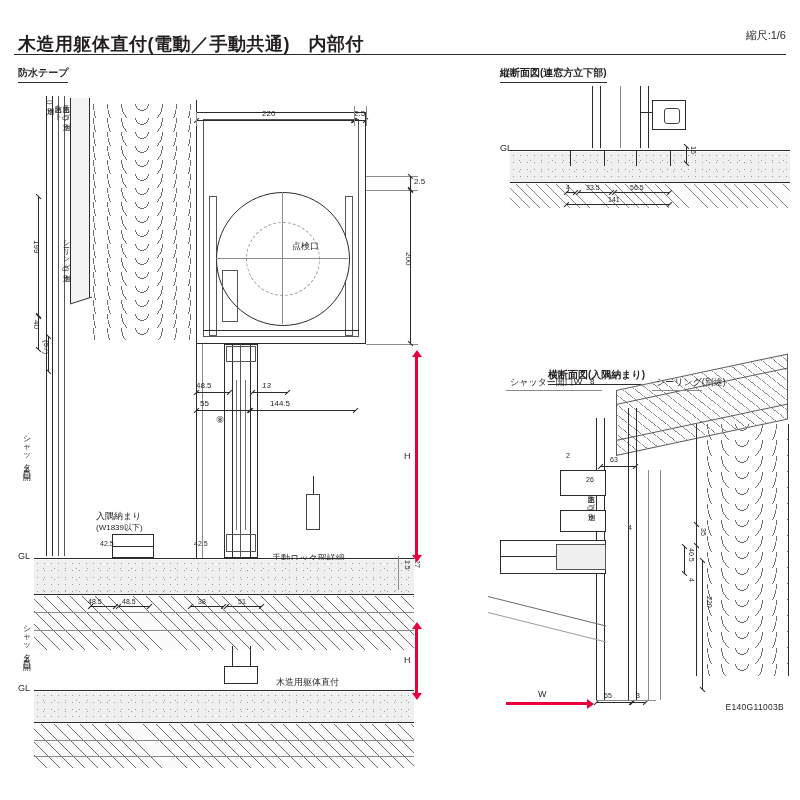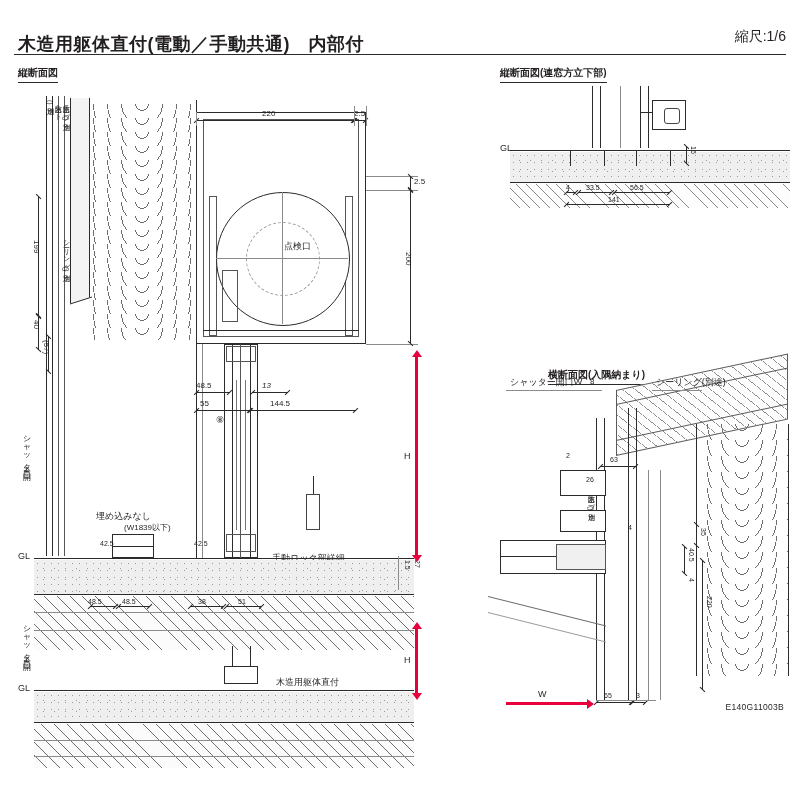--- a/index.html
+++ b/index.html
@@ -21,7 +21,7 @@
 
   
   #title{position:absolute;left:18px;top:32px;font-size:18px;font-weight:bold;letter-spacing:.5px;}
-  #scale{position:absolute;right:14px;top:28px;font-size:14px;}
+  #scale{position:absolute;right:14px;top:28px;font-size:11px;}
   #rule{position:absolute;left:14px;top:54px;width:772px;height:1px;background:#2b2b2b;}
   .sechead{position:absolute;font-size:10px;font-weight:bold;}
   .sechead .ul{display:block;border-bottom:1px solid #2b2b2b;padding-bottom:2px;}

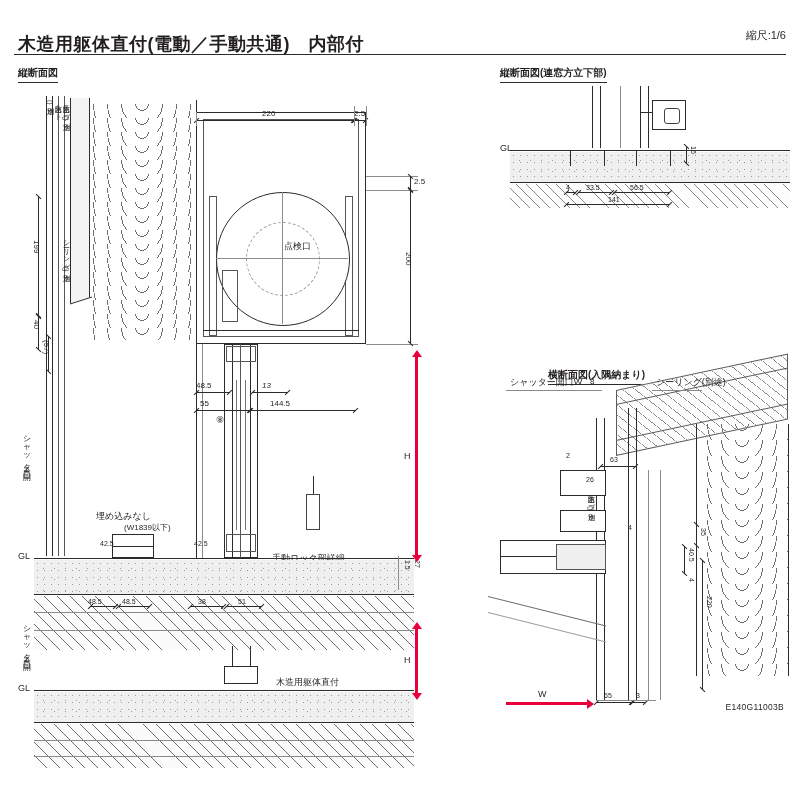--- a/index.html
+++ b/index.html
@@ -79,7 +79,7 @@
   <div id="rule"></div>
 
   <div class="sechead" style="left:18px;top:66px;">
-    <span class="ul">縦断面図</span>
+    <span class="ul">防水テープ</span>
   </div>
   <div class="sechead" style="left:500px;top:66px;">
     <span class="ul">縦断面図(連窓方立下部)</span>

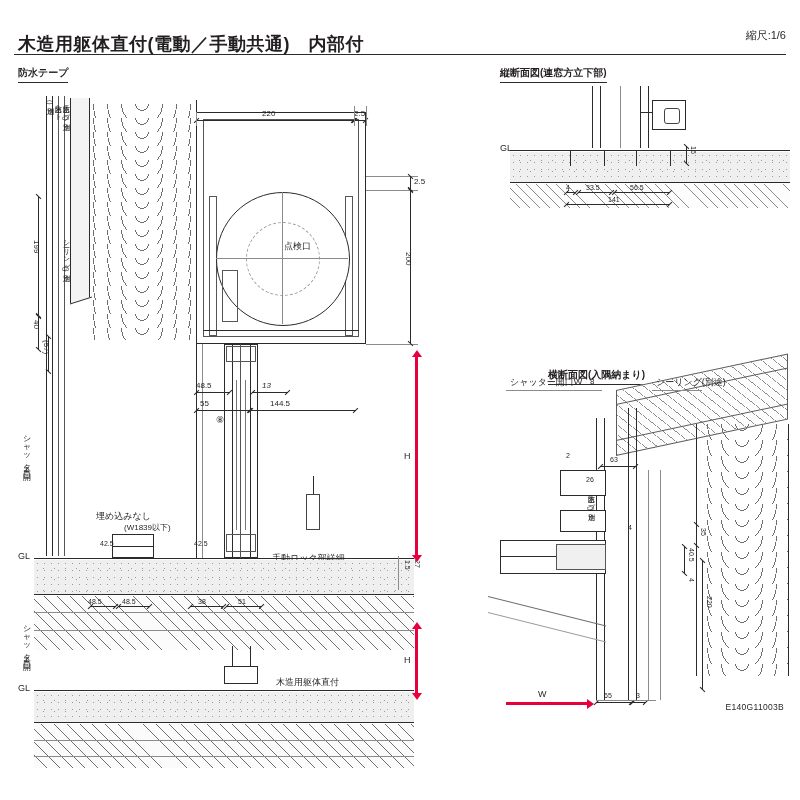--- a/index.html
+++ b/index.html
@@ -119,7 +119,7 @@
   <div class="ln hl lt" style="left:216px;top:258px;width:132px;"></div>
   <div class="ln vl lt" style="left:282px;top:192px;height:132px;"></div>
 
-  <div class="txt txt9" style="left:284px;top:242px;">点検口</div>
+  <div class="txt txt9" style="left:292px;top:242px;">点検口</div>
 
   <div class="box" style="left:222px;top:270px;width:16px;height:52px;border-color:#555;"></div>
   <div class="ln hl" style="left:203px;top:330px;width:156px;"></div>

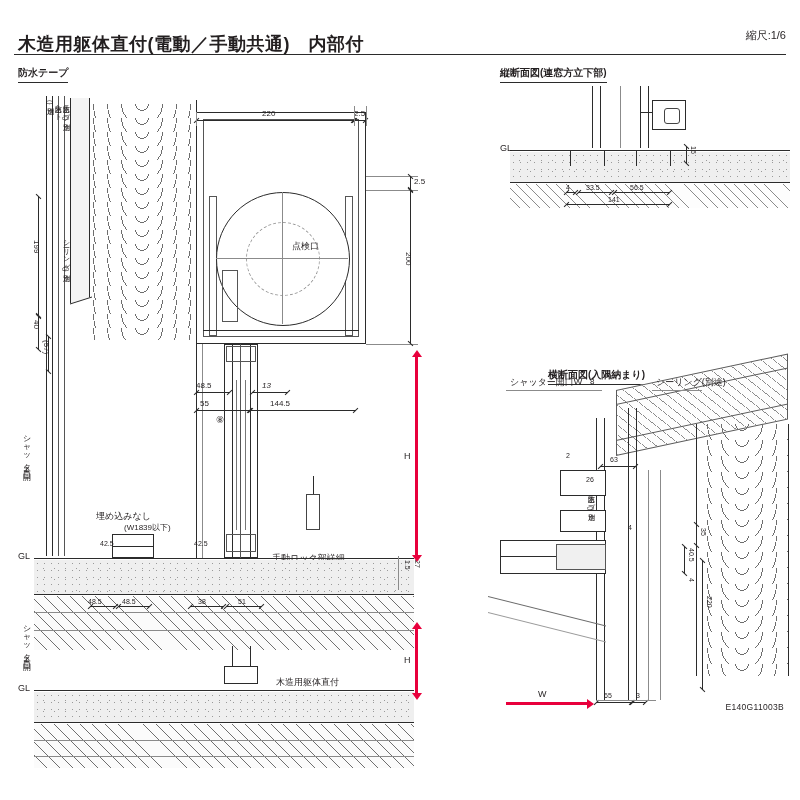--- a/index.html
+++ b/index.html
@@ -176,7 +176,7 @@
   <div class="ln vl" style="left:313px;top:476px;height:18px;"></div>
   <div class="txt txt9" style="left:272px;top:554px;">手動ロック部詳細</div>
 
-  <div class="txt txt9" style="left:96px;top:512px;">埋め込みなし</div>
+  <div class="txt txt9" style="left:96px;top:512px;">入隅納まり</div>
   <div class="txt" style="left:96px;top:524px;margin-left:28px;">(W1839以下)</div>
   <div class="box fillw" style="left:112px;top:534px;width:42px;height:24px;"></div>
   <div class="ln hl" style="left:112px;top:546px;width:42px;"></div>

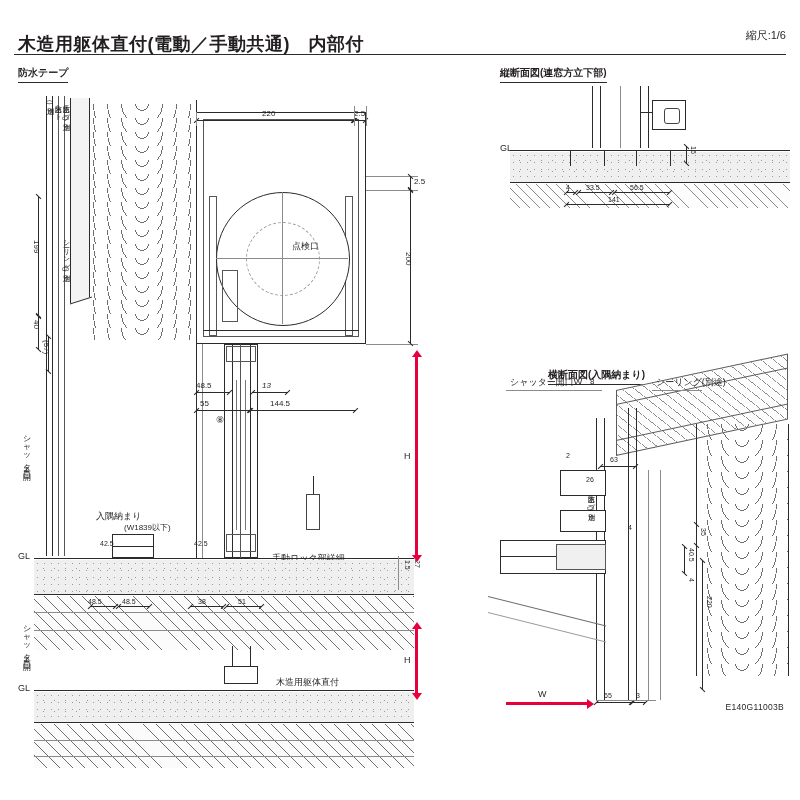--- a/index.html
+++ b/index.html
@@ -177,7 +177,7 @@
   <div class="txt txt9" style="left:272px;top:554px;">手動ロック部詳細</div>
 
   <div class="txt txt9" style="left:96px;top:512px;">入隅納まり</div>
-  <div class="txt" style="left:96px;top:524px;margin-left:28px;">(W1839以下)</div>
+  <div class="txt" style="left:96px;top:524px;">(W1839以下)</div>
   <div class="box fillw" style="left:112px;top:534px;width:42px;height:24px;"></div>
   <div class="ln hl" style="left:112px;top:546px;width:42px;"></div>
   <div class="txt" style="left:100px;top:540px;font-size:7px;">42.5</div>

